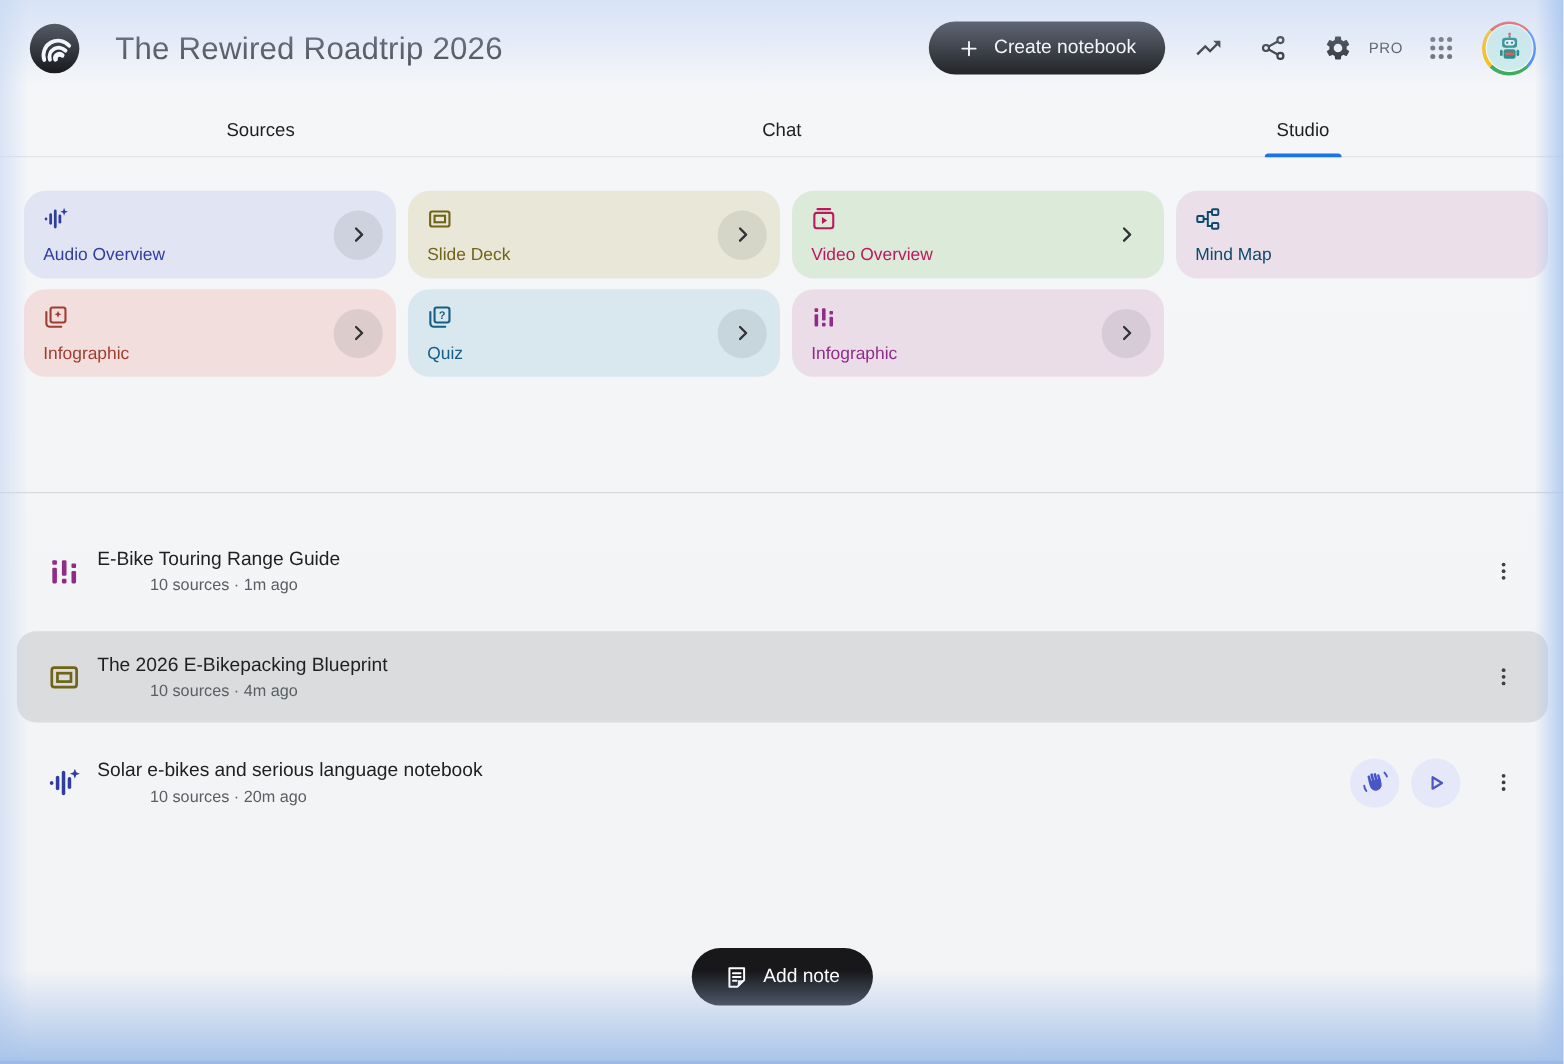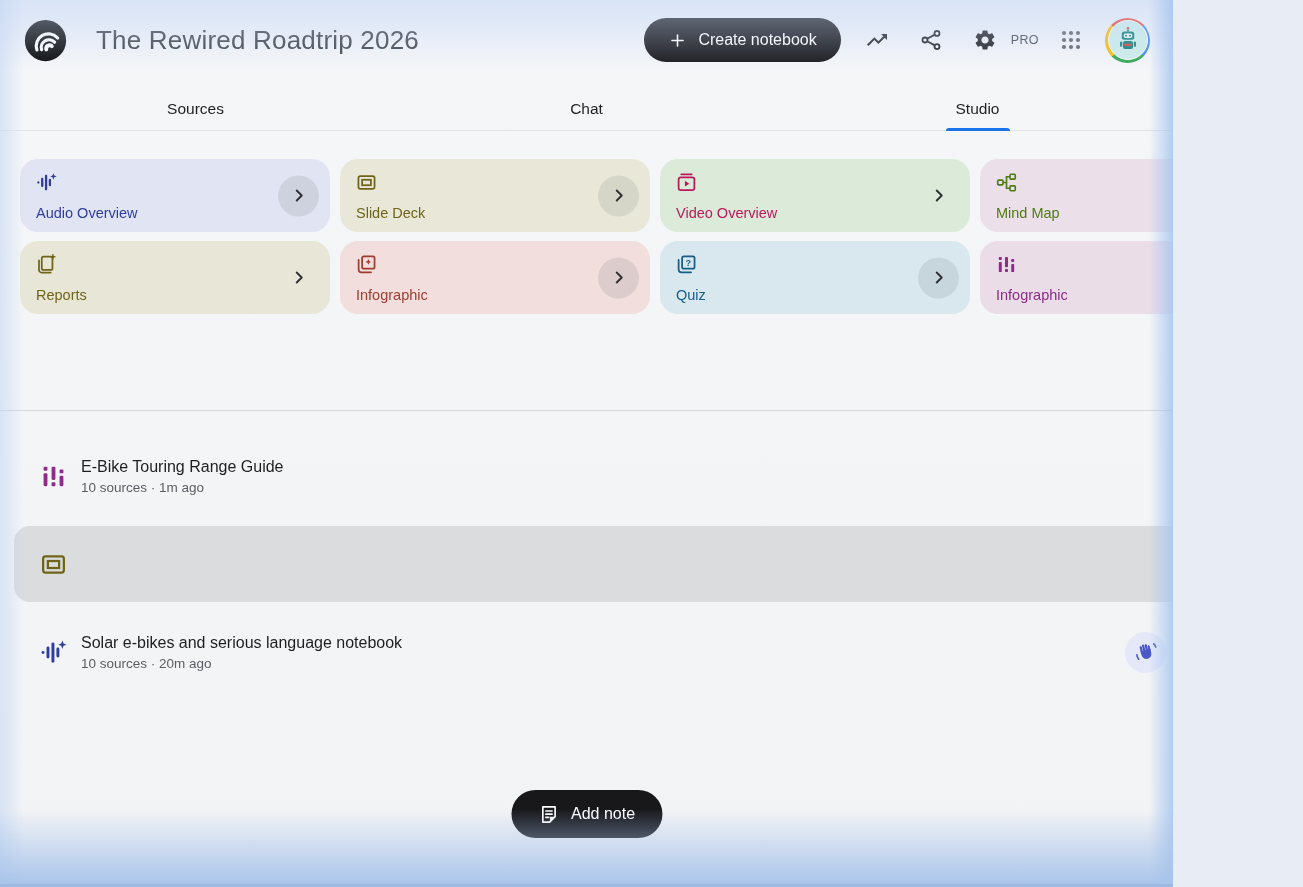--- a/index.html
+++ b/index.html
@@ -5,7 +5,7 @@
   * { margin:0; padding:0; box-sizing:border-box; }
   html,body { background:#e7ecf5; }
   body { font-family:"Liberation Sans", sans-serif; }
-  #app { position:relative; width:1173px; height:887px; overflow:hidden;
+  #app { position:relative; width:1303px; height:887px; overflow:hidden;
          background:linear-gradient(180deg,#eef2fa 0px,#f5f6f8 75px,#f2f3f5 100%); }
 
   

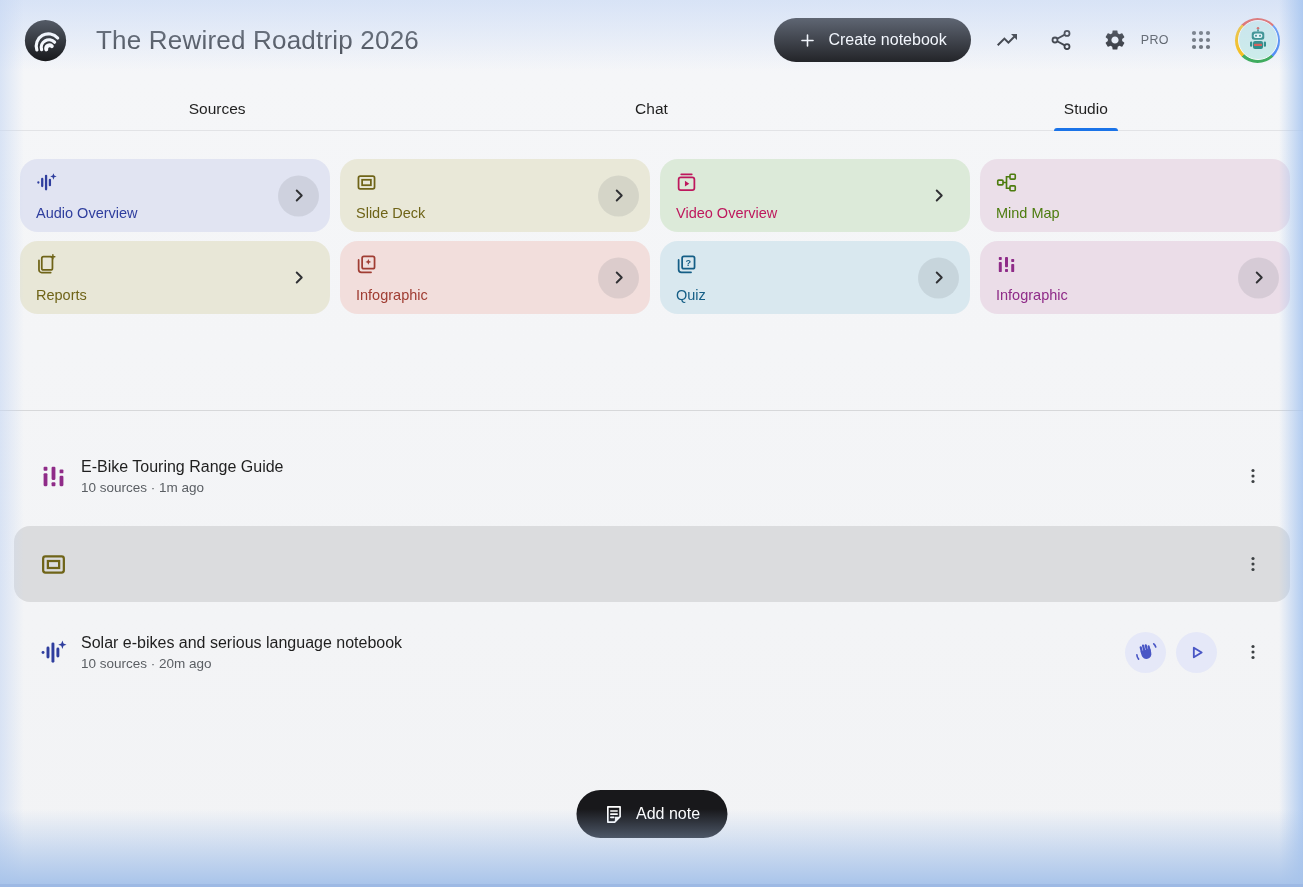--- a/index.html
+++ b/index.html
@@ -227,7 +227,7 @@
           </svg>
         </span>
       </div>
-      <div class="card" style="background:#ebdfe9;color:#4d7c0f">
+      <div class="card" style="background:#ebdfe9;color:#0c4a6e">
     <span class="card-icon">
           <svg viewBox="0 0 24 24" fill="none" stroke="currentColor" stroke-width="1.9">
             <rect x="2" y="9.2" width="6" height="5.6" rx="1"></rect>

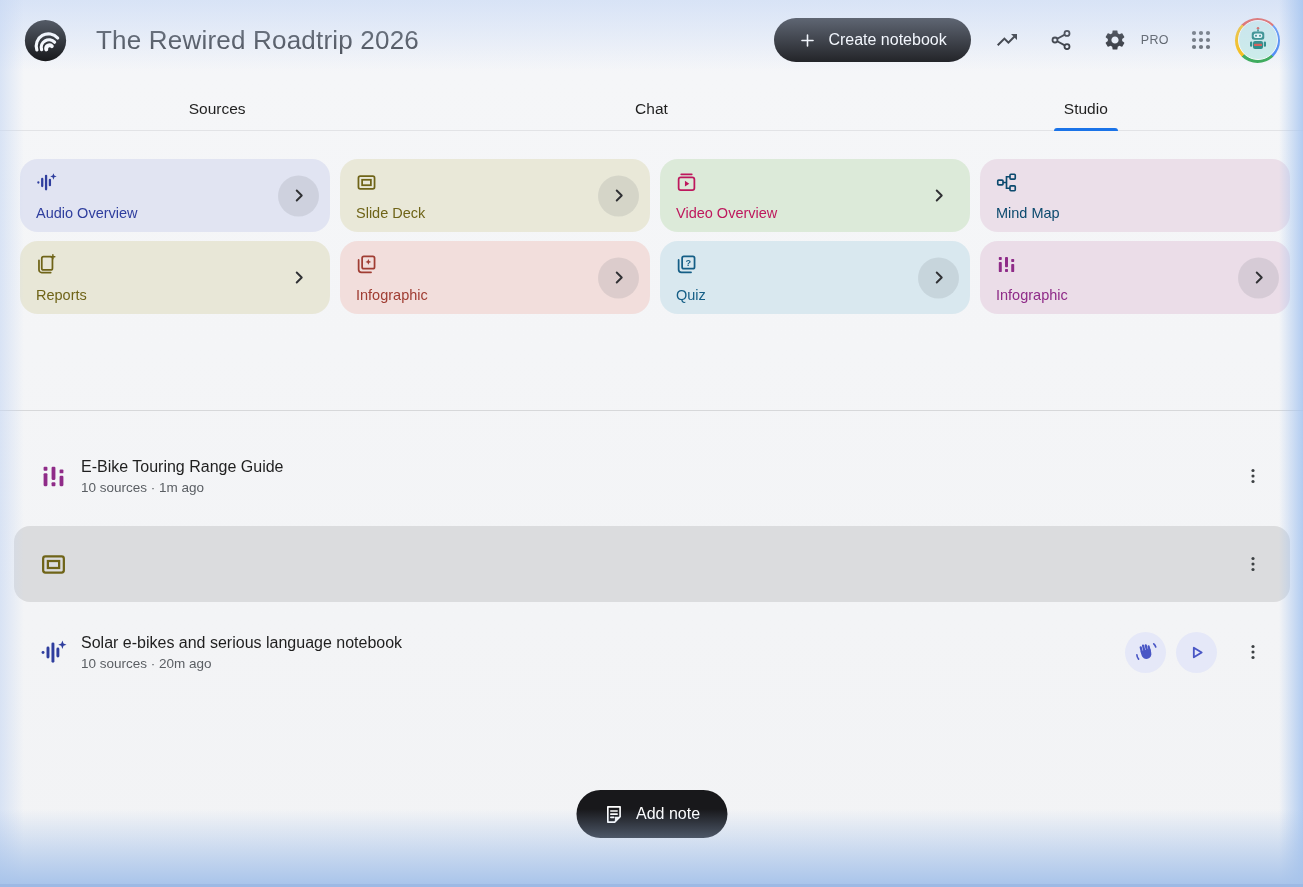--- a/index.html
+++ b/index.html
@@ -238,21 +238,6 @@
         </span>
     <span class="card-label">Mind Map</span>
       </div>
-      <div class="card" style="background:#e8e7d7;color:#6f6418">
-    <span class="card-icon">
-          <svg viewBox="0 0 24 24" fill="none" stroke="currentColor" stroke-width="2">
-            <rect x="6.6" y="3" width="12.2" height="15.2" rx="2"></rect>
-            <path d="M3.4 7.2v10.9a3.1 3.1 0 0 0 3.1 3.1h10.3" stroke-linecap="round"></path>
-            <path d="M19.3 0.9v4.4M17.1 3.1h4.4" stroke-width="1.7" stroke-linecap="round"></path>
-          </svg>
-        </span>
-    <span class="card-label">Reports</span>
-        <span class="chev ">
-          <svg viewBox="0 0 24 24" fill="none" stroke="currentColor" stroke-width="2.1" stroke-linecap="round" stroke-linejoin="round">
-            <path d="M9.5 6.5 15 12l-5.5 5.5"></path>
-          </svg>
-        </span>
-      </div>
       <div class="card" style="background:#f2dedc;color:#a03d33">
     <span class="card-icon">
           <svg viewBox="0 0 24 24" fill="none" stroke="currentColor" stroke-width="2">

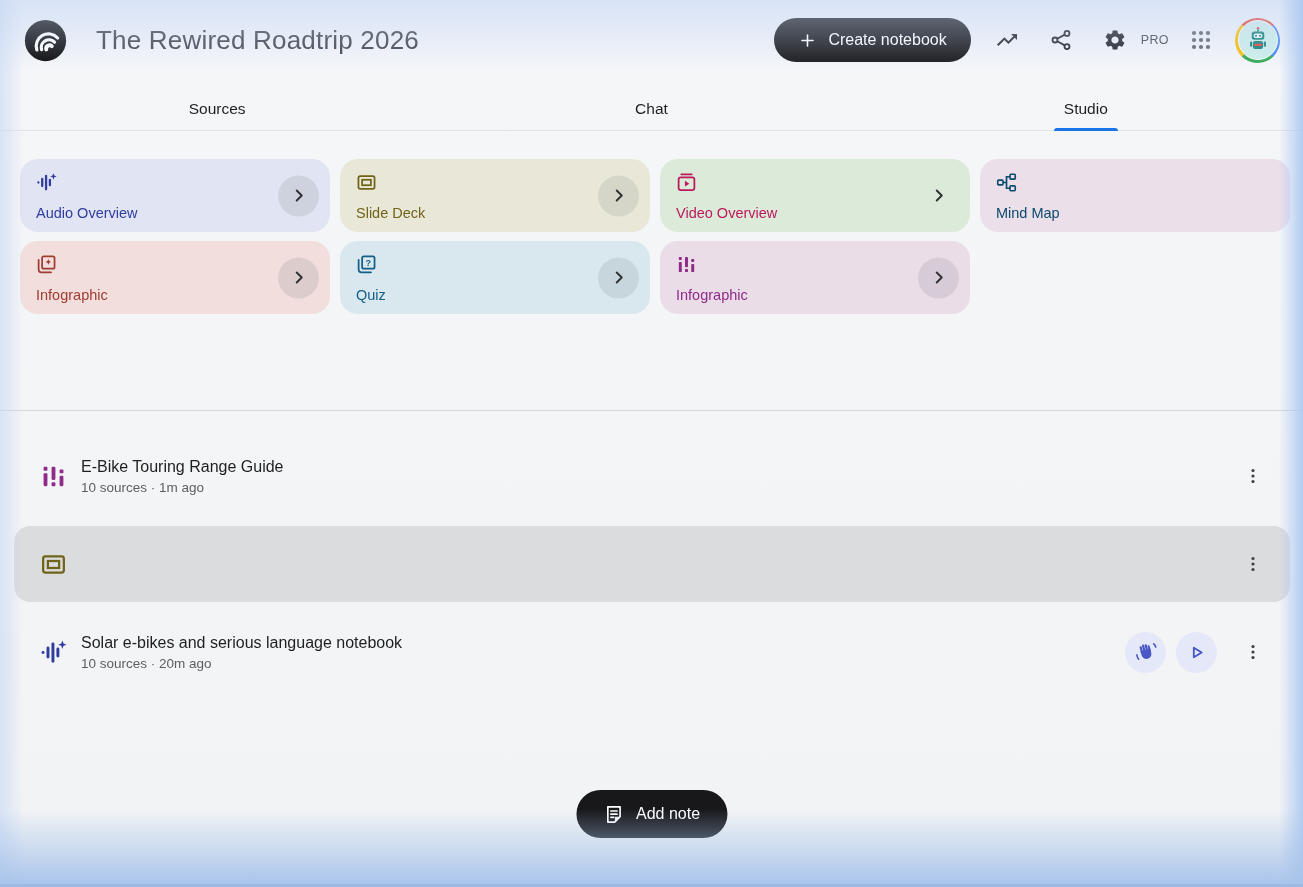--- a/index.html
+++ b/index.html
@@ -73,7 +73,7 @@
   .row-icon svg { width:27px; height:27px; display:block; }
   .row-text { display:flex; flex-direction:column; gap:4px; }
   .row-title { font-size:16px; color:#1f1f1f; }
-  .row-meta { font-size:13.5px; color:#5a5e63; }
+  .row-meta { font-size:13.5px; color:#5a5e63;margin-left:44px; }
   .row-actions { margin-left:auto; display:flex; align-items:center; gap:10px; }
   .action-circle { width:41px; height:41px; border-radius:50%; border:none; cursor:pointer;
                    display:flex; align-items:center; justify-content:center; }

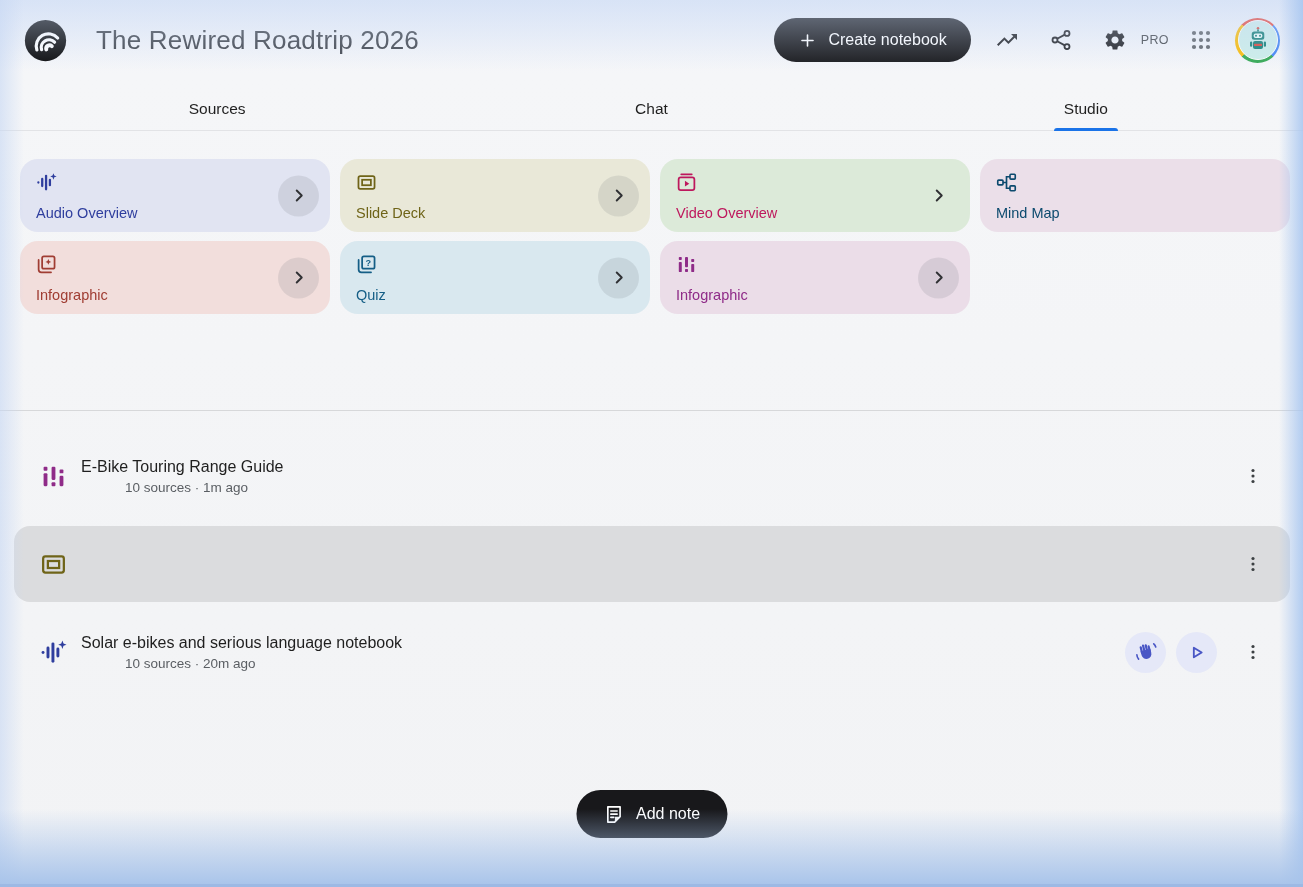--- a/index.html
+++ b/index.html
@@ -323,6 +323,10 @@
             <rect x="7" y="8.9" width="10" height="6.2"></rect>
           </svg>
         </span>
+    <span class="row-text">
+      <span class="row-title">The 2026 E-Bikepacking Blueprint</span>
+      <span class="row-meta">10 sources · 4m ago</span>
+    </span>
     <span class="row-actions">
       <button class="kebab">
             <svg viewBox="0 0 24 24" fill="currentColor">

